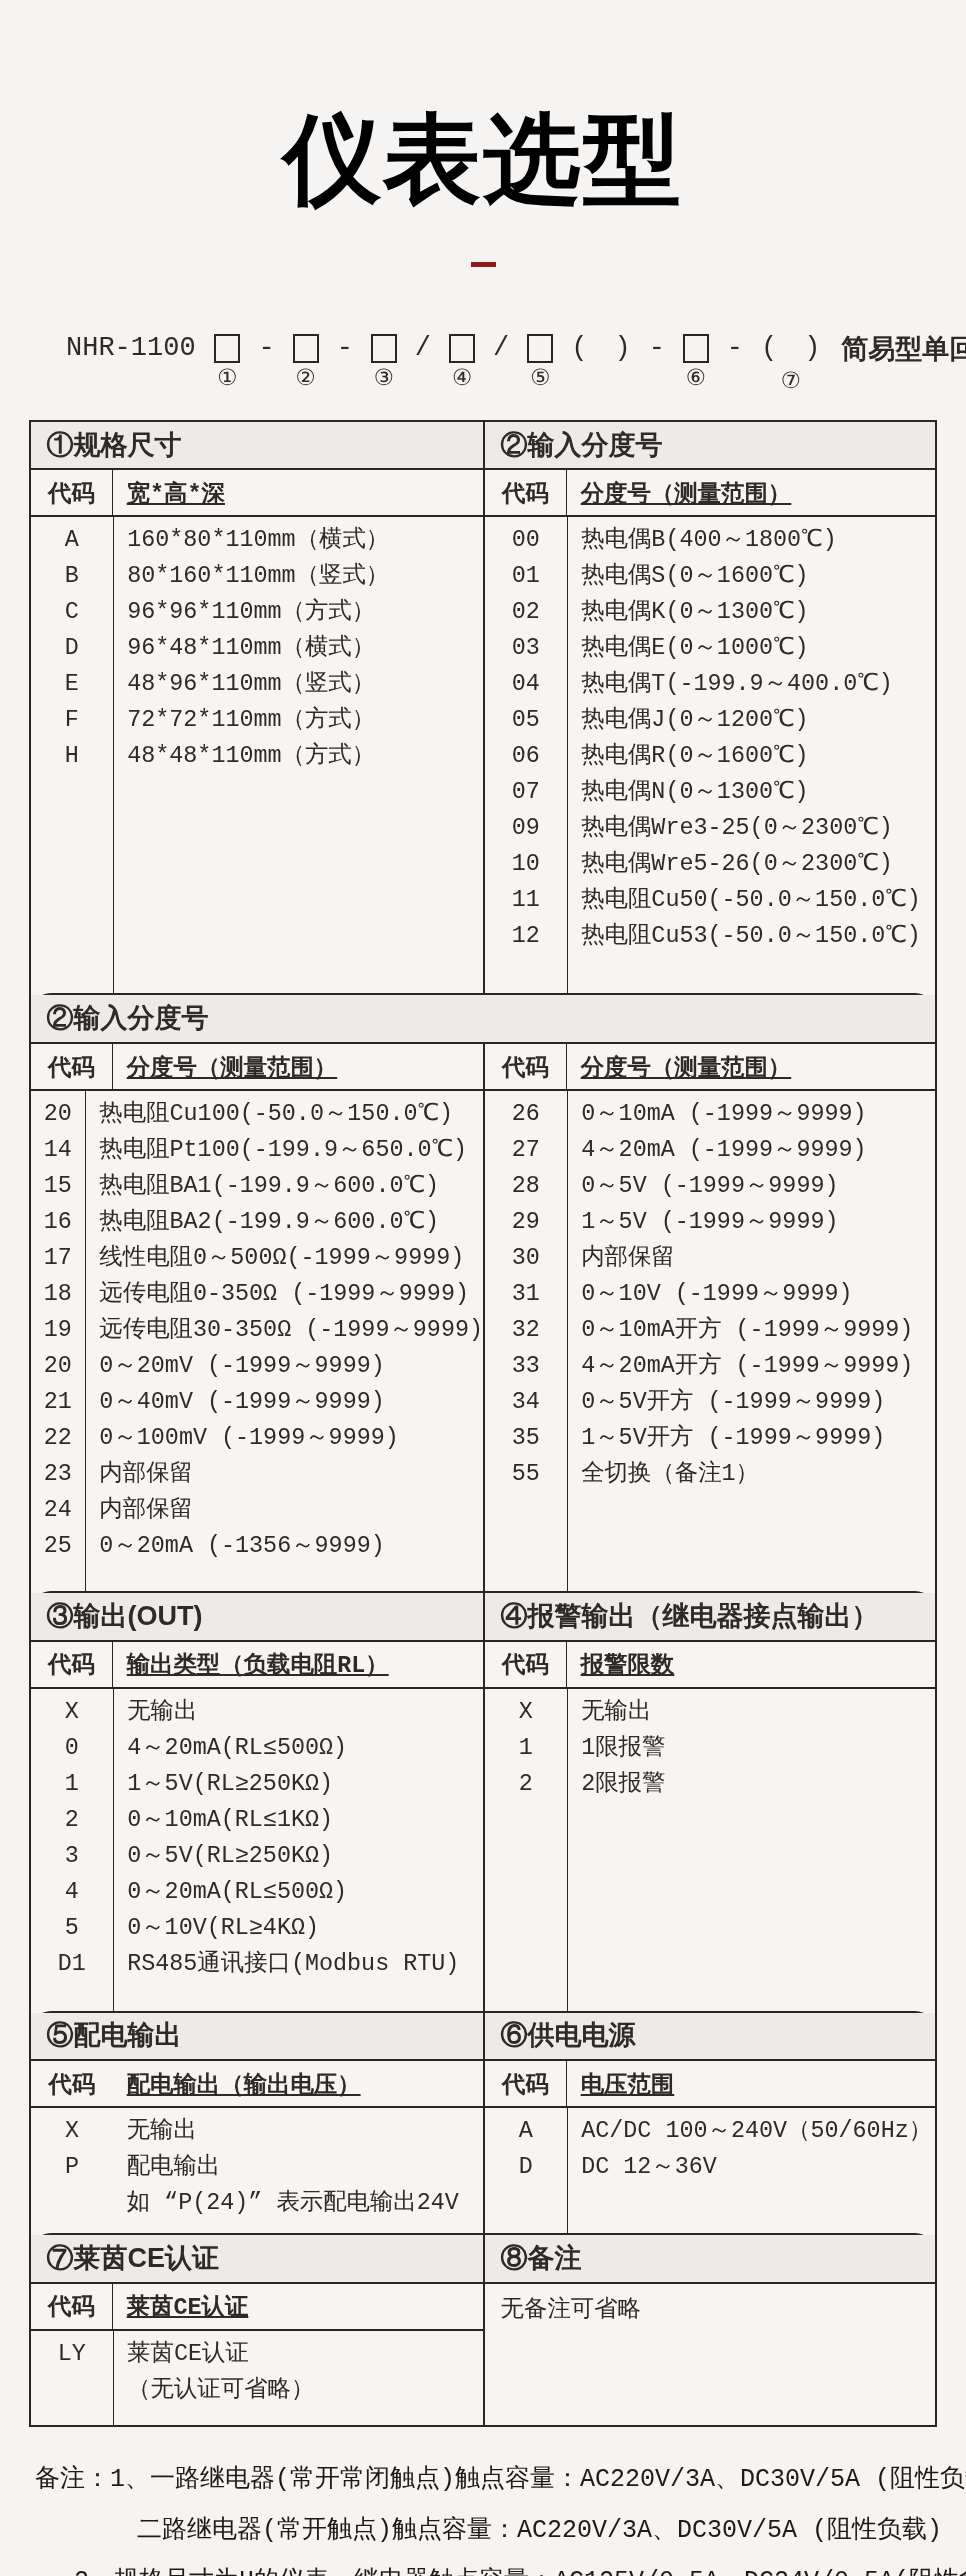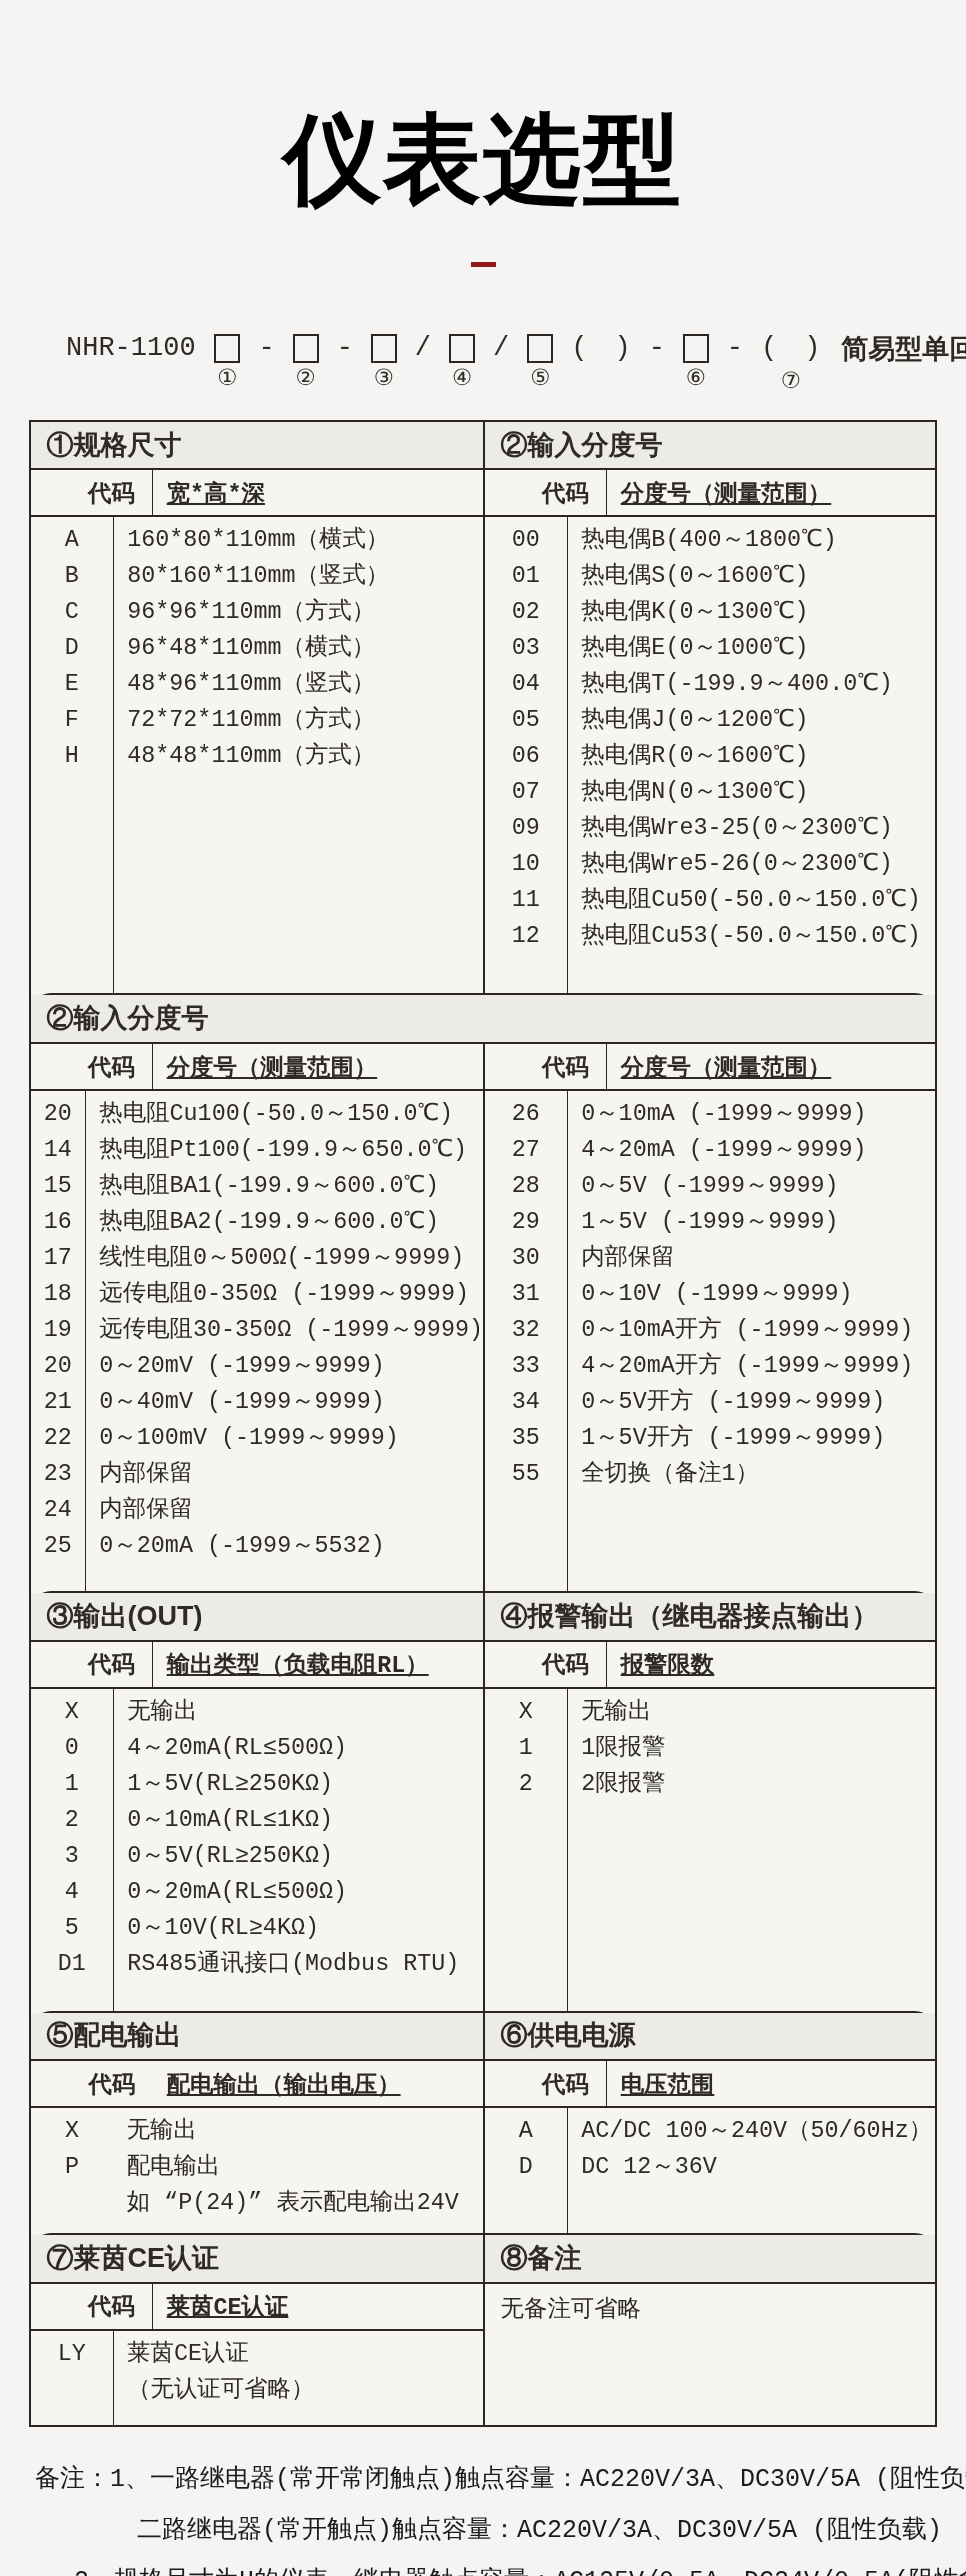--- a/index.html
+++ b/index.html
@@ -102,7 +102,6 @@
     font-size:23.4px;
     min-height:47px;
     font-family:"Liberation Mono","DejaVu Sans Mono", monospace;
-    padding-left:40px;
   }
   .cols .h-code{
     flex:0 0 82px;width:82px;

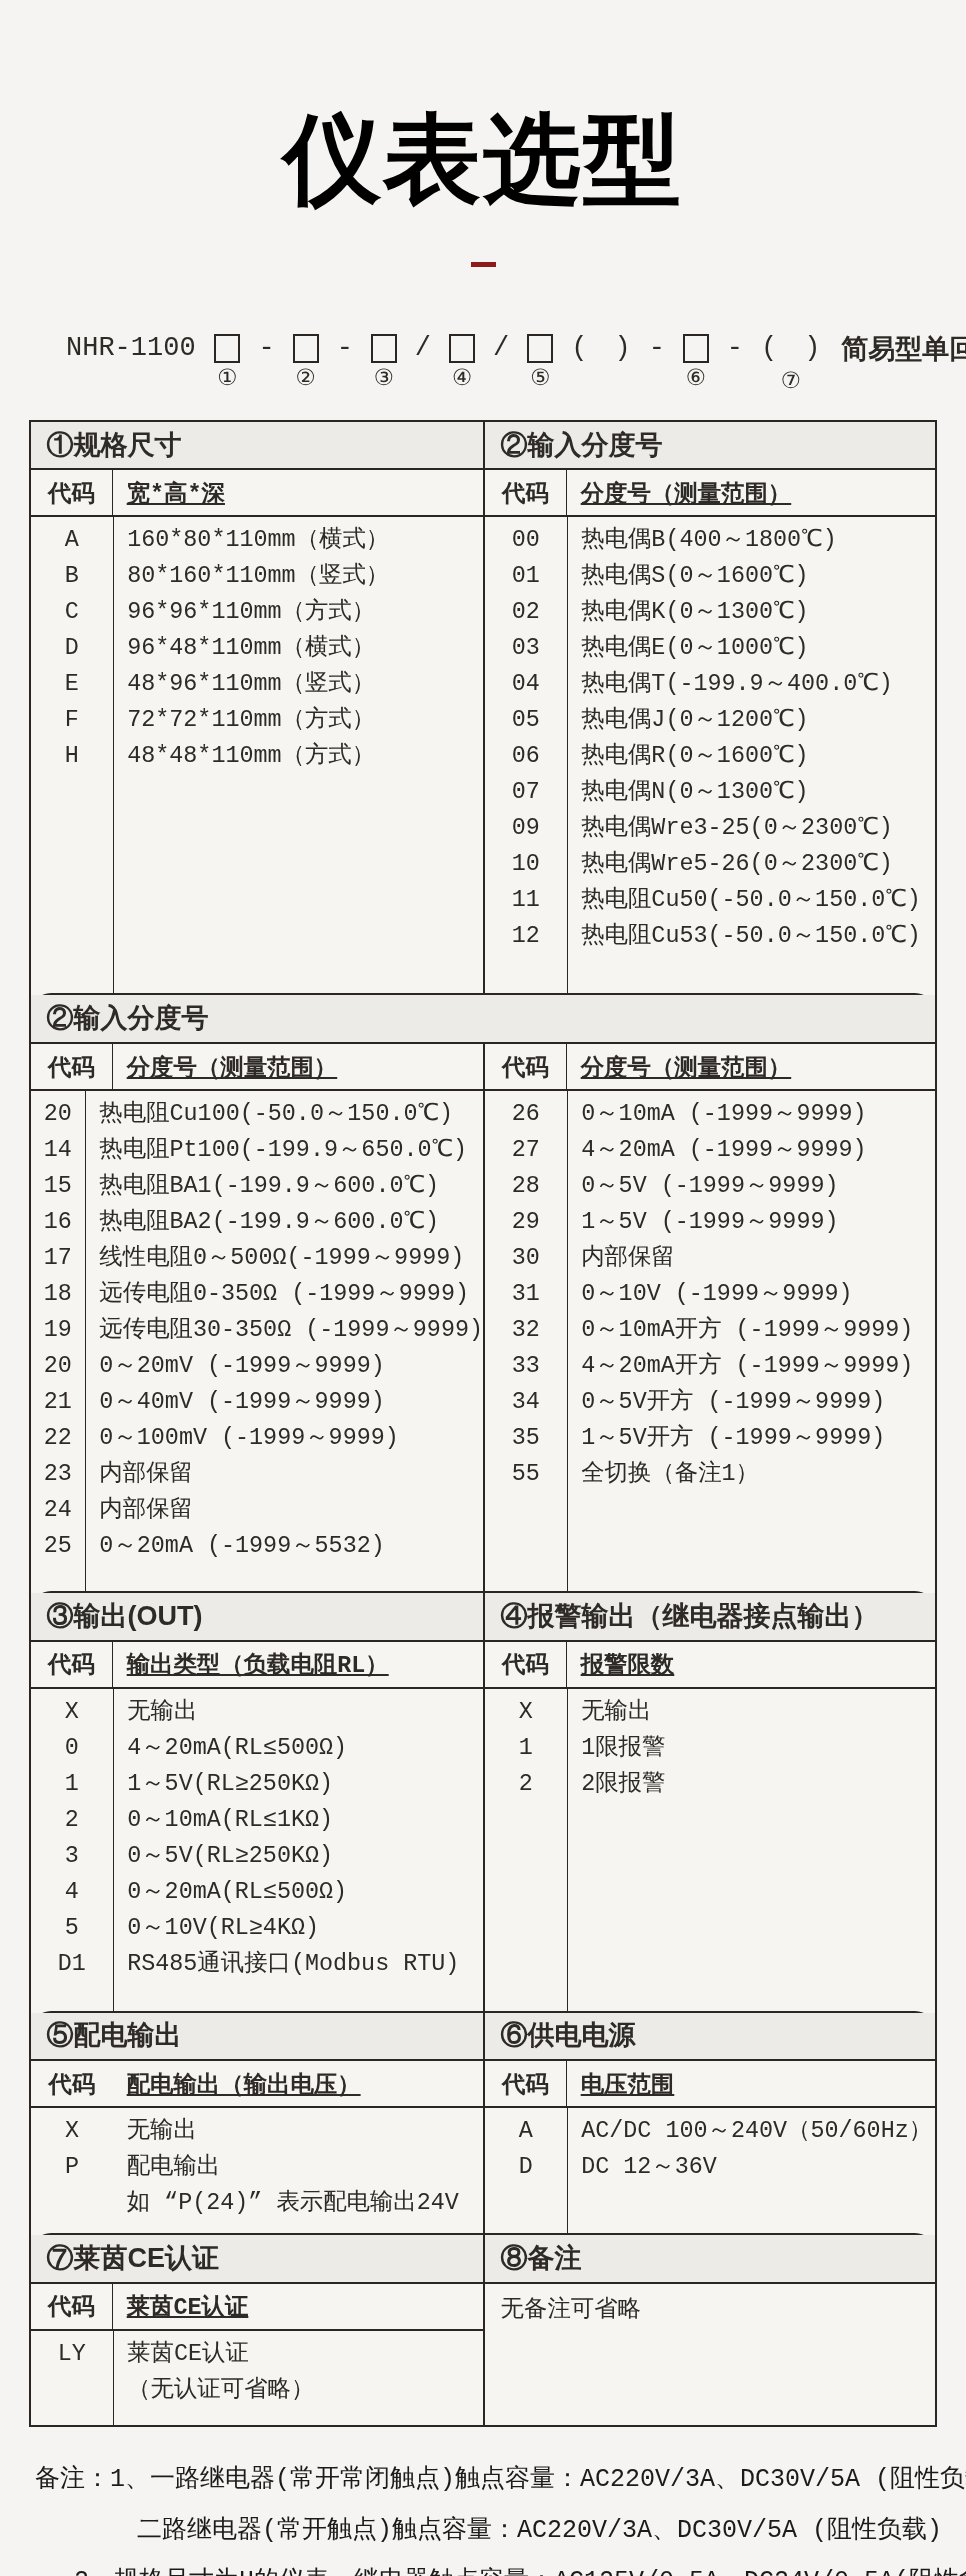--- a/index.html
+++ b/index.html
@@ -414,7 +414,7 @@
                   </tr>
                   <tr class="row">
                     <td class="code">25</td>
-                    <td class="desc">0～20mA (-1999～5532)</td>
+                    <td class="desc">0～20mA (-1356～9999)</td>
                   </tr>
                   <tr class="fill">
                     <td class="code"></td>

